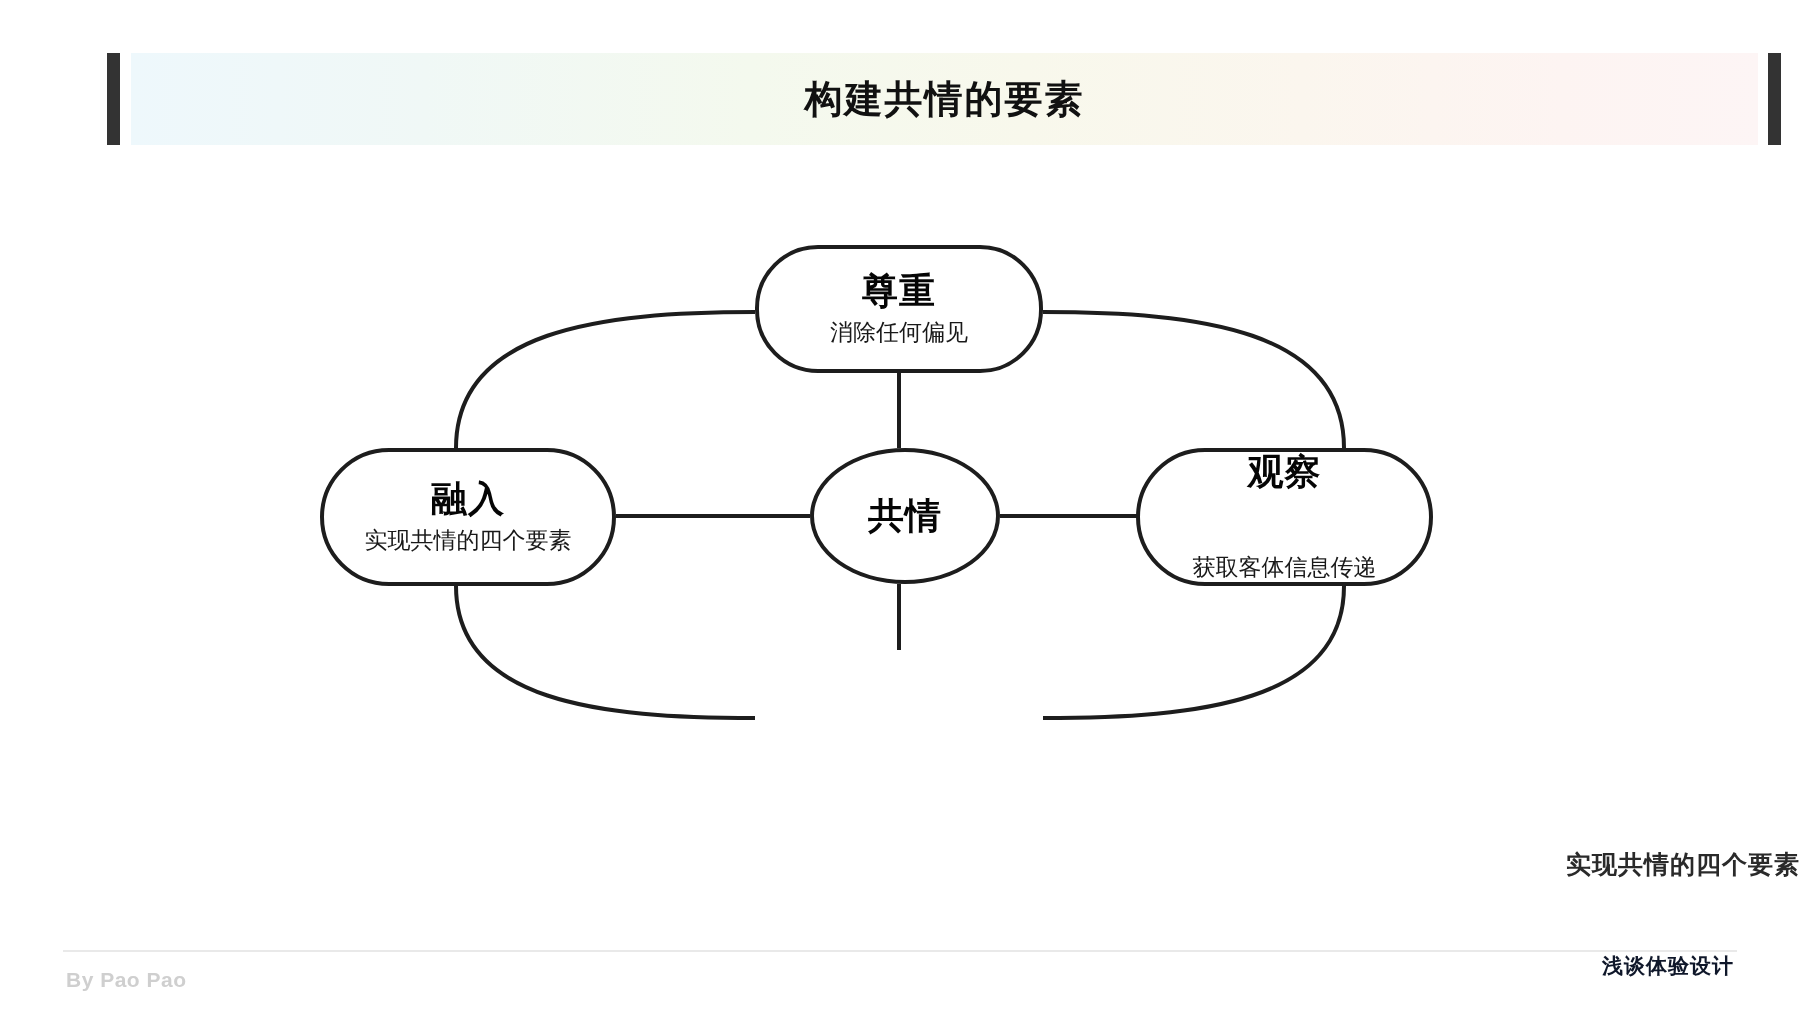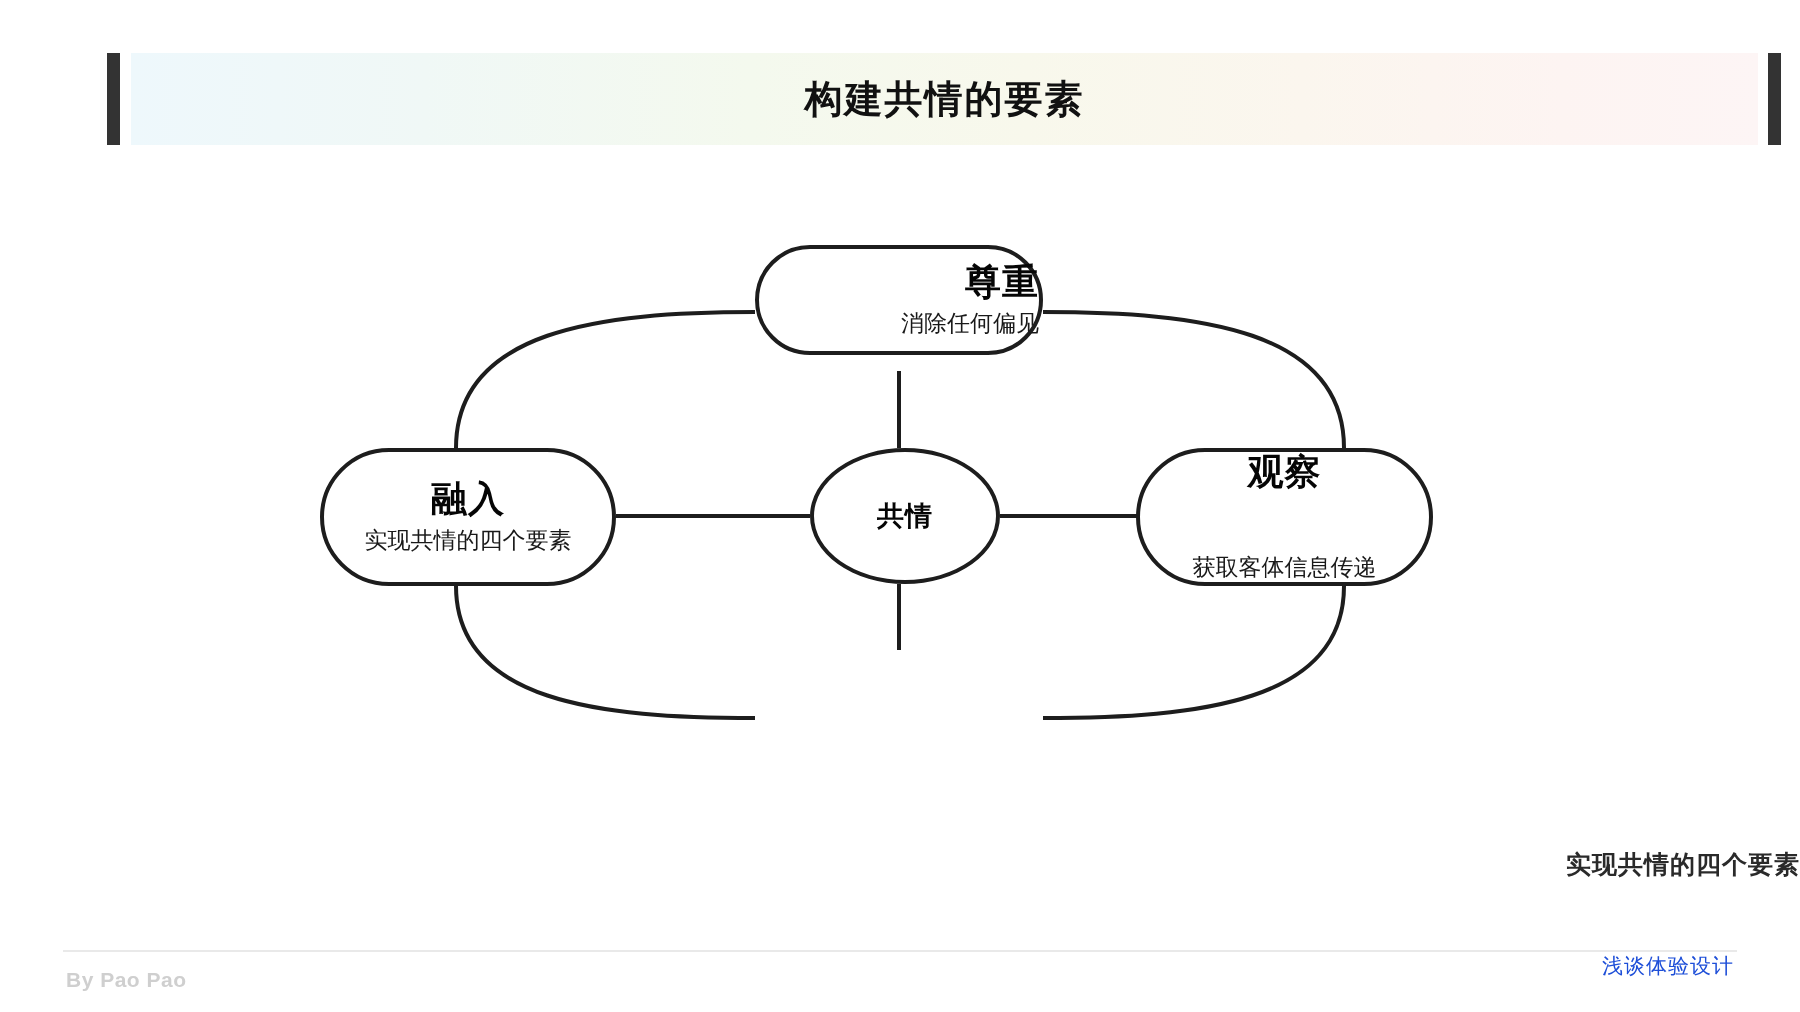--- a/index.html
+++ b/index.html
@@ -116,9 +116,8 @@
 
   .node-top {
     left: 755px; top: 245px;
-    width: 288px; height: 110px;
+    width: 288px; height: 128px;
     border-radius: 63px;
-    align-items: flex-end;
   }
   .node-left {
     left: 320px; top: 448px;

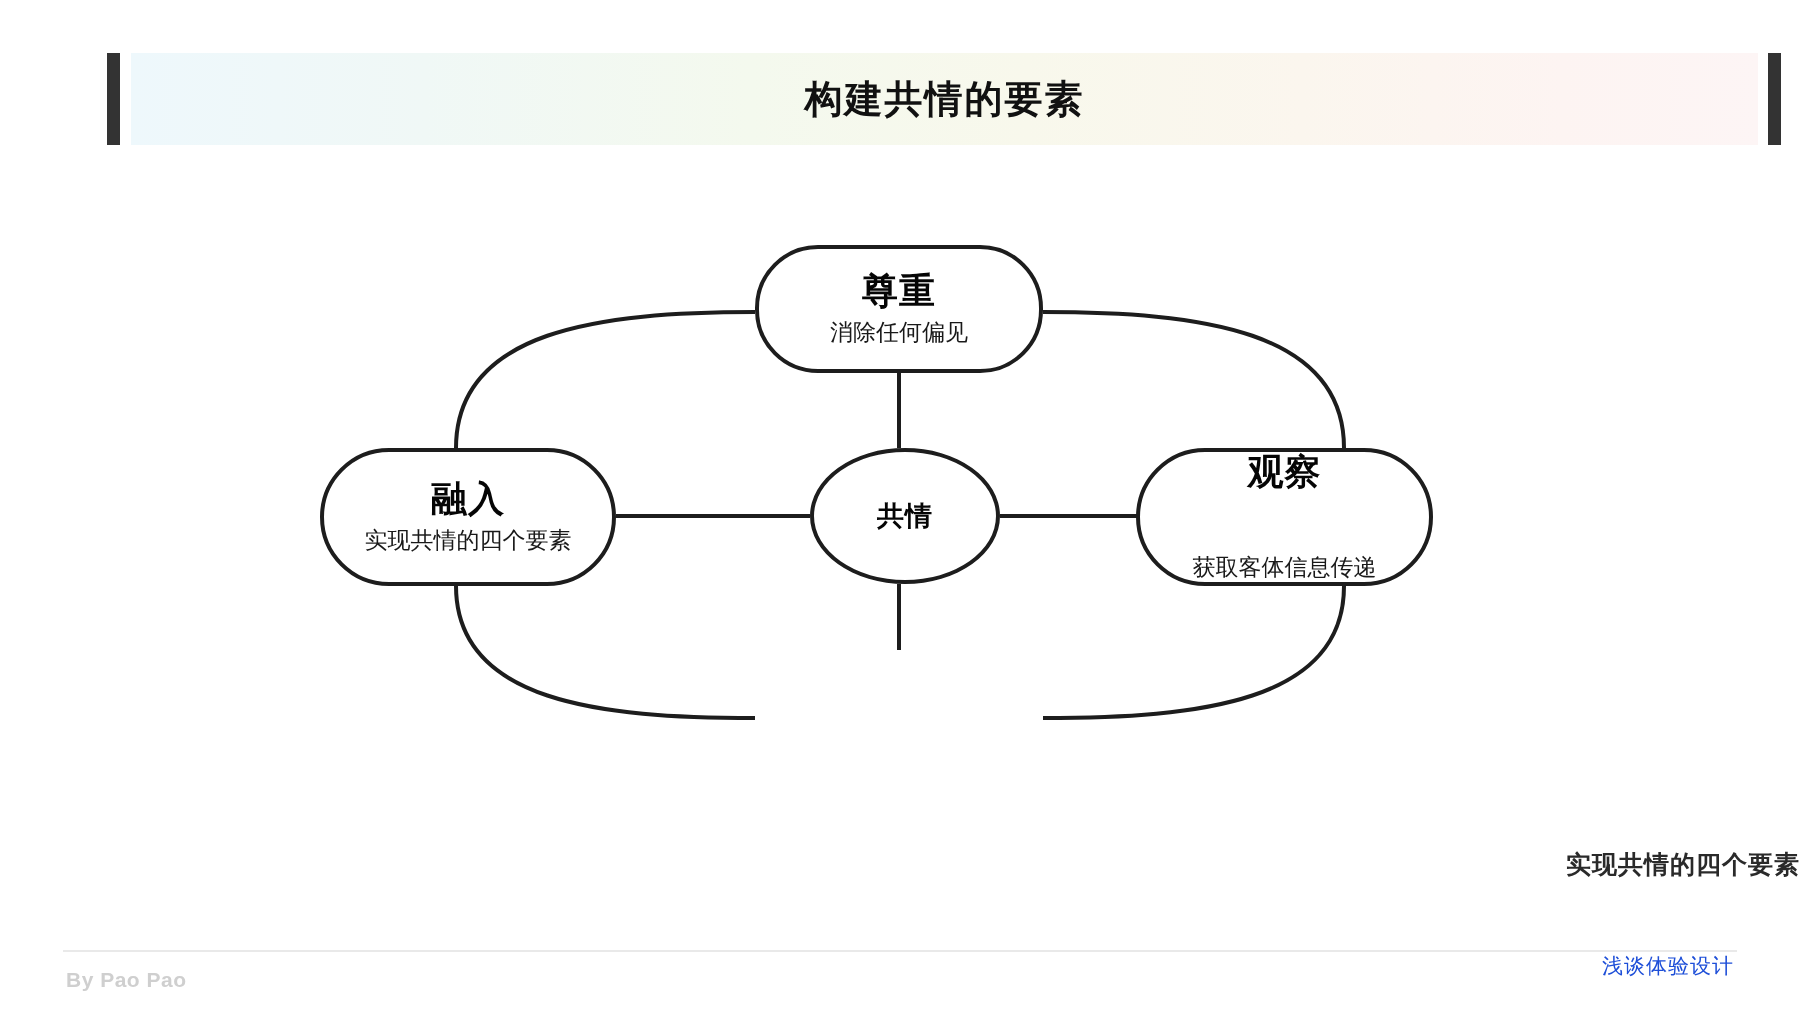--- a/index.html
+++ b/index.html
@@ -141,7 +141,7 @@
     border-radius: 95px / 68px;
   }
   .node-center .node-title {
-    font-size: 27px;
+    font-size: 36px;
   }
 
   

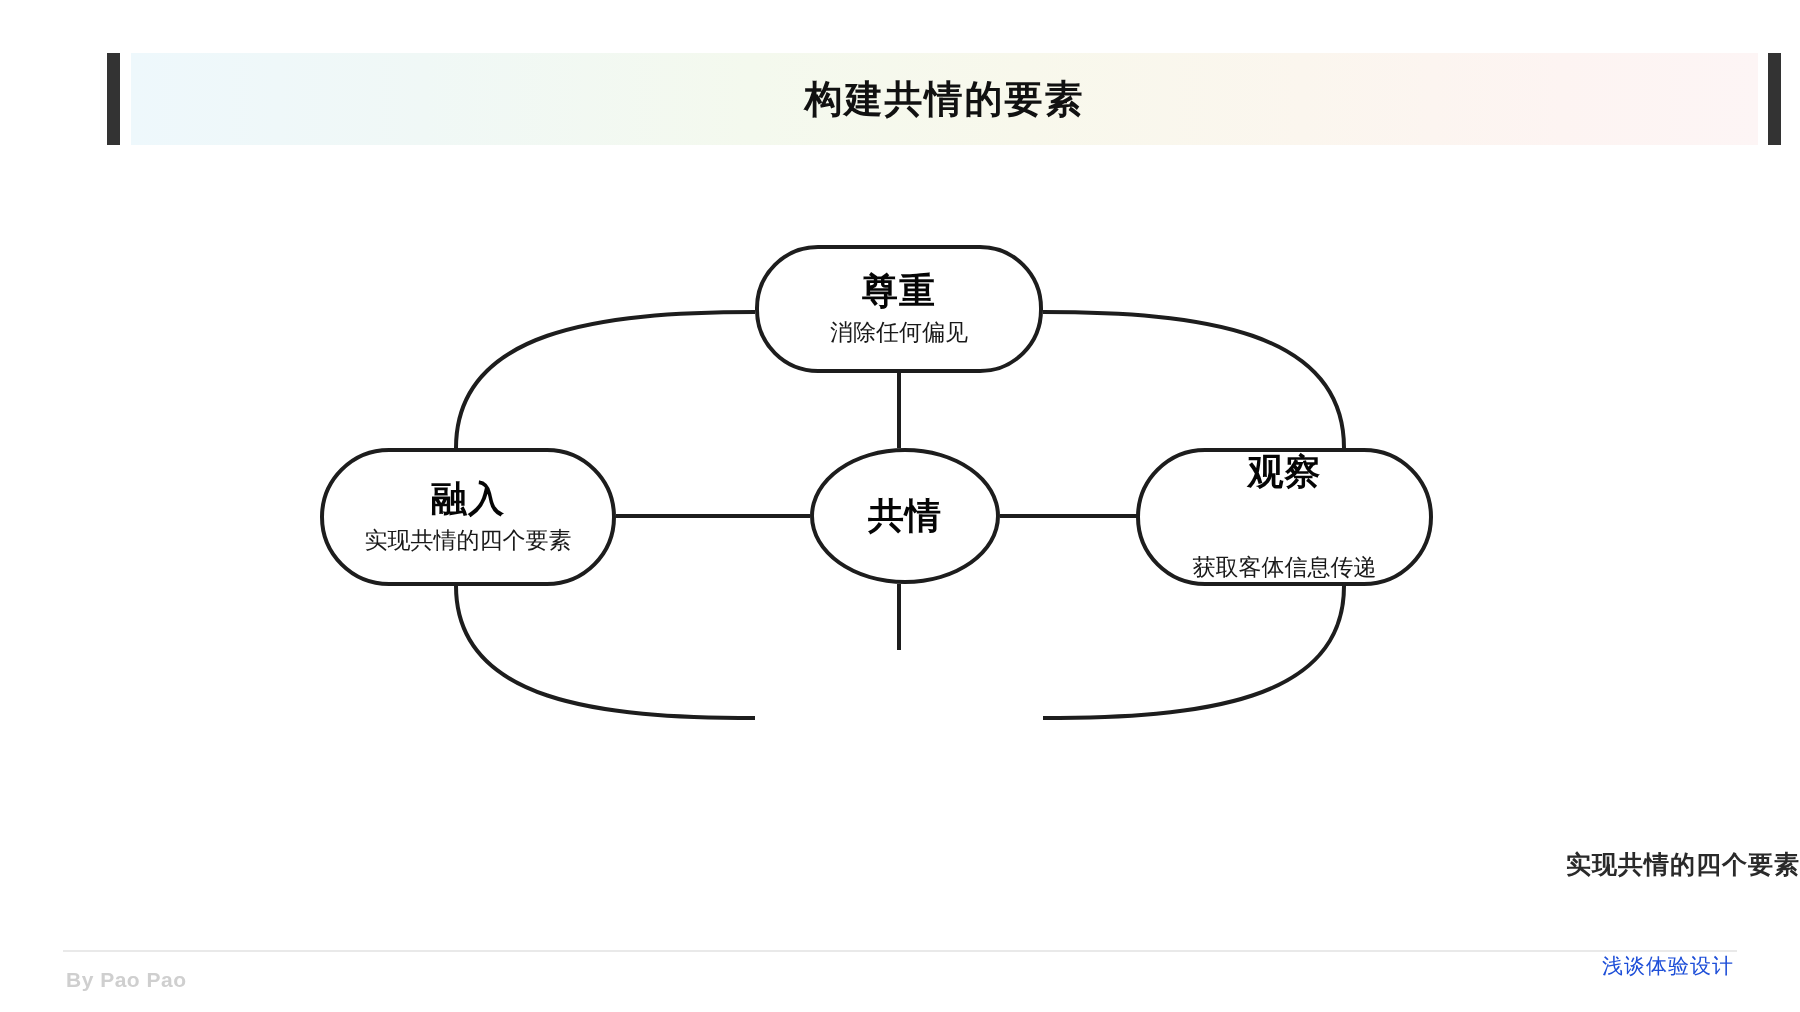--- a/index.html
+++ b/index.html
@@ -180,8 +180,8 @@
     right: 66px;
     top: 952px;
     font-size: 21px;
-    font-weight: normal;
-    color: #1d4ed8;
+    font-weight: bold;
+    color: #0f172a;
     letter-spacing: 1px;
   }
 </style>

